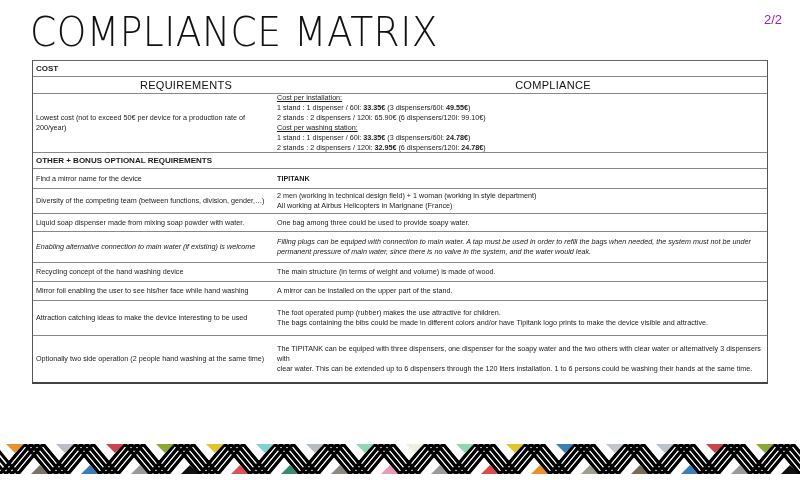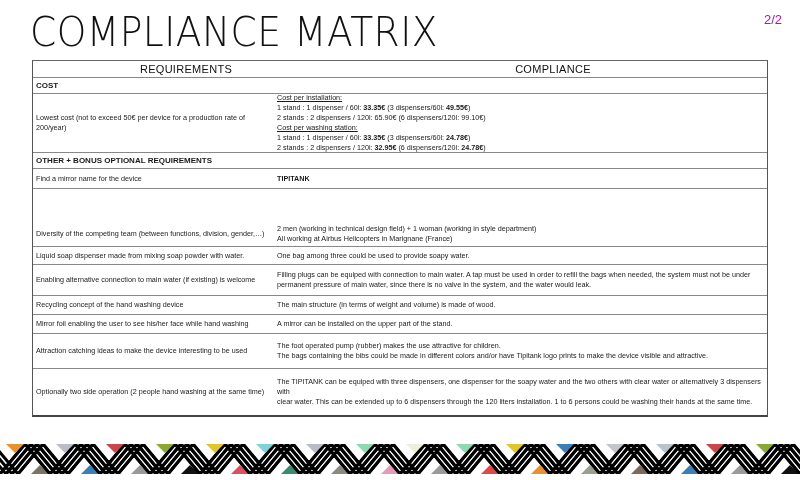--- a/index.html
+++ b/index.html
@@ -46,12 +46,12 @@
 <div class="page-num">2/2</div>
 
 <div class="matrix">
+  <div class="row section-row">COST</div>
+
   <div class="row head-row">
     <div class="col-left">REQUIREMENTS</div>
     <div class="col-right">COMPLIANCE</div>
   </div>
-
-  <div class="row section-row">COST</div>
 
   <div class="row" style="height:58px;">
     <div class="col-left">Lowest cost (not to exceed 50€ per device for a production rate of 200/year)</div>

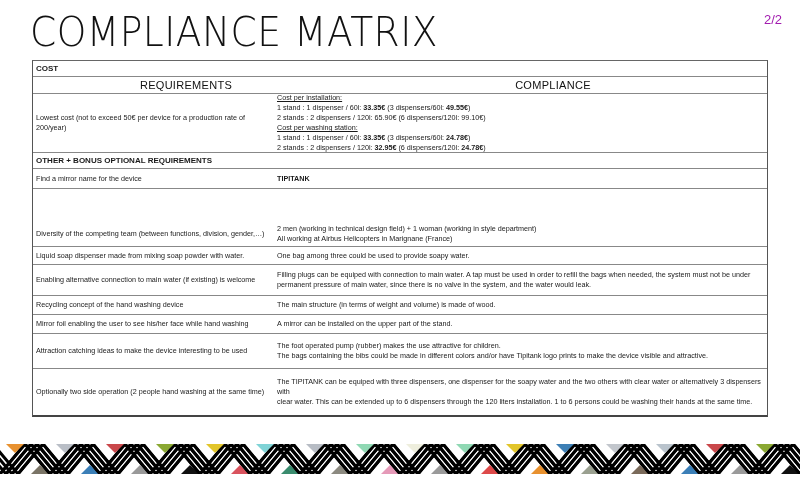--- a/index.html
+++ b/index.html
@@ -72,7 +72,7 @@
     <div class="col-right" style="font-weight:bold;">TIPITANK</div>
   </div>
 
-  <div class="row" style="height:24px;margin-top:33px;">
+  <div class="row" style="height:24px;">
     <div class="col-left">Diversity of the competing team (between functions, division, gender,…)</div>
     <div class="col-right">
       <div>2 men (working in technical design field) + 1 woman (working in style department)</div>

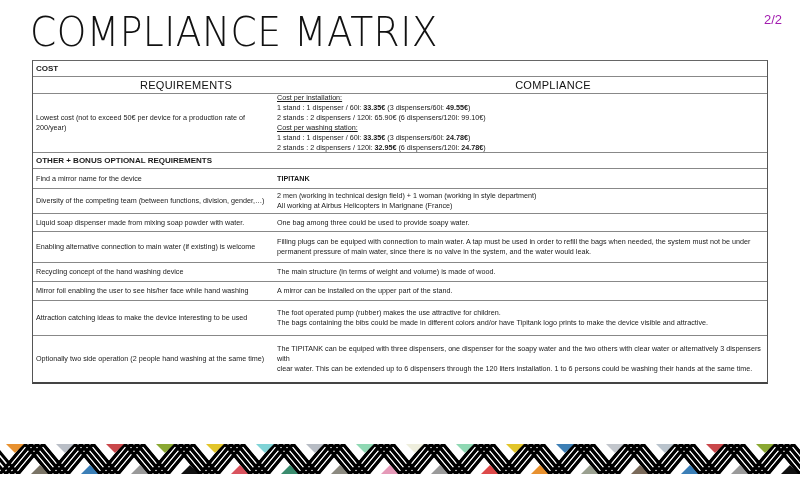--- a/index.html
+++ b/index.html
@@ -85,7 +85,7 @@
     <div class="col-right">One bag among three could be used to provide soapy water.</div>
   </div>
 
-  <div class="row" style="height:30px;">
+  <div class="row" style="height:30px;font-style:italic;">
     <div class="col-left">Enabling alternative connection to main water (if existing) is welcome</div>
     <div class="col-right">
       <div>Filling plugs can be equiped with connection to main water. A tap must be used in order to refill the bags when needed, the system must not be under</div>

